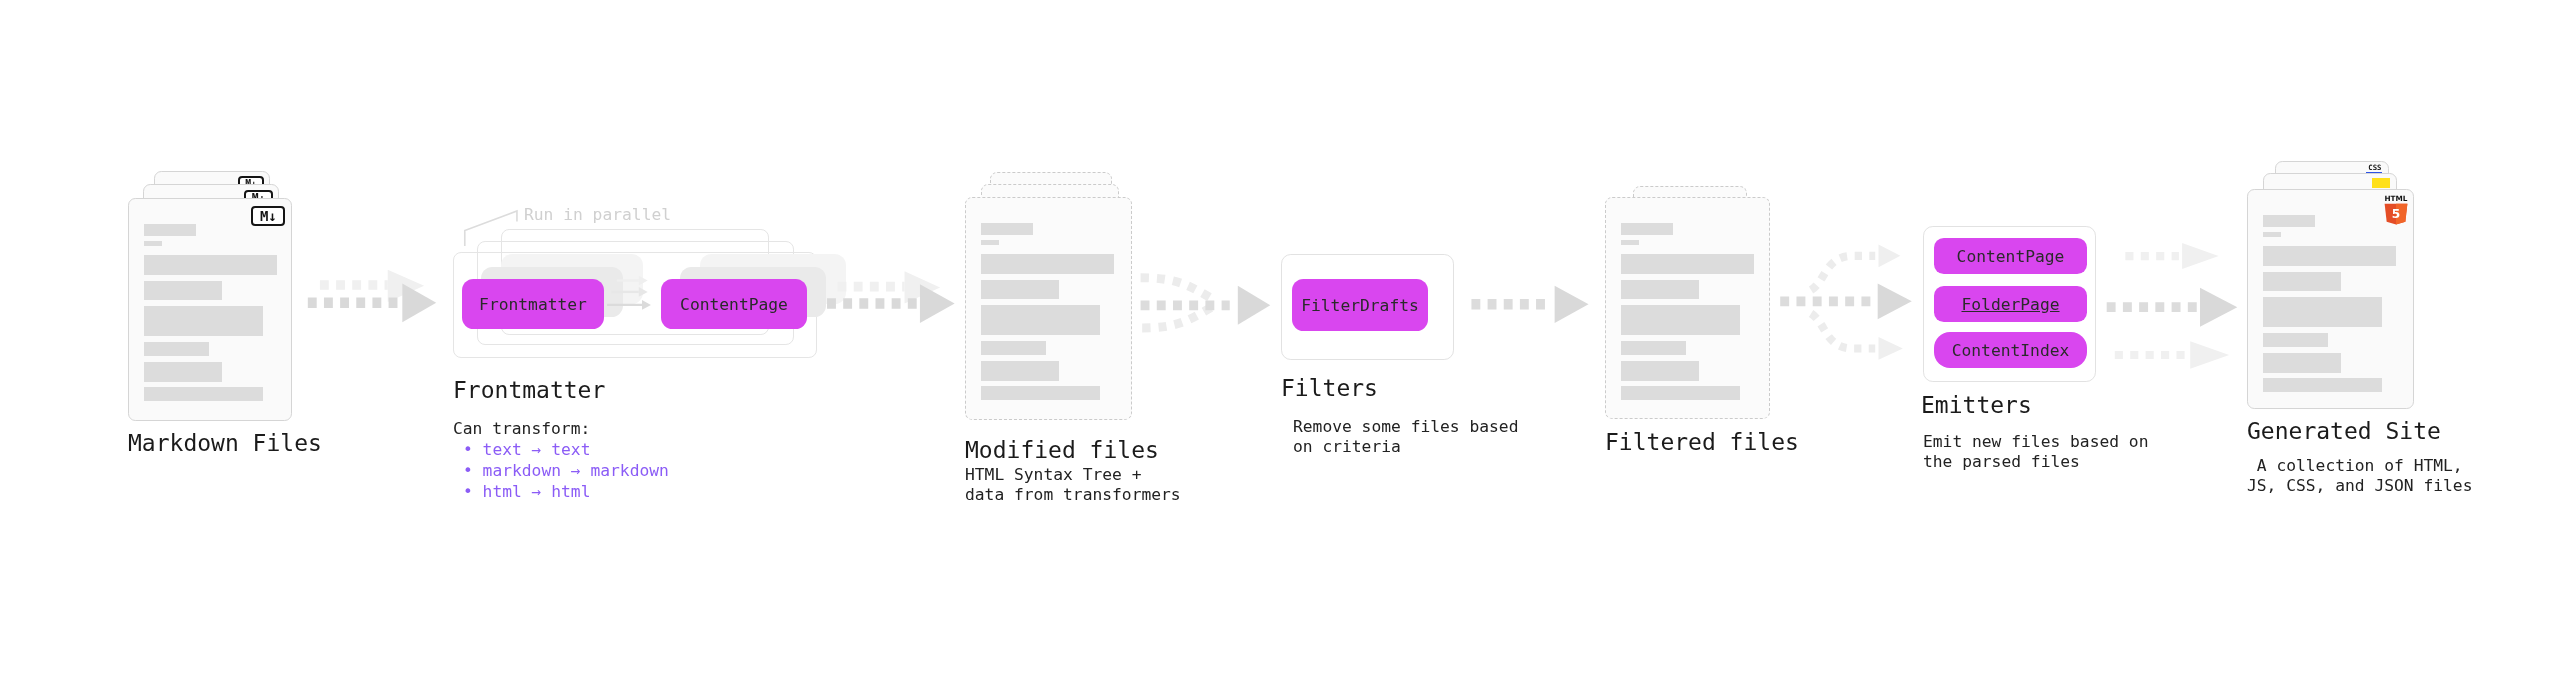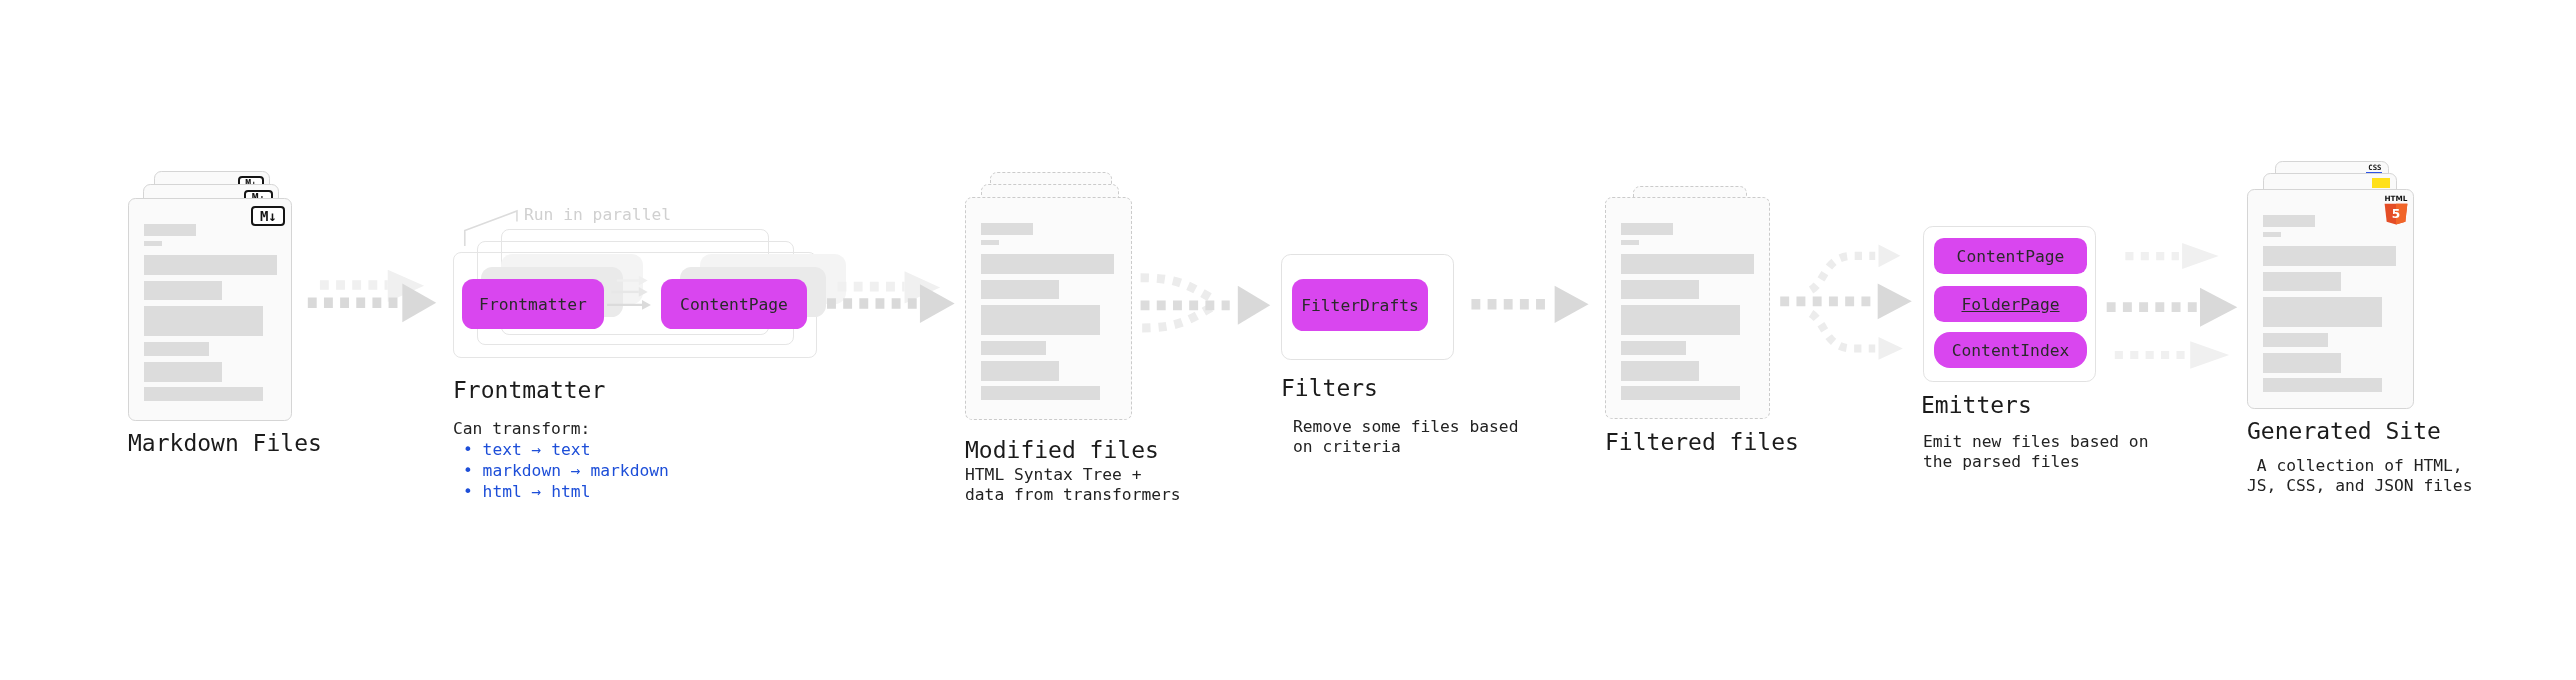--- a/index.html
+++ b/index.html
@@ -36,7 +36,7 @@
   .stage-title{position:absolute;font-size:23px;font-weight:500;white-space:nowrap;color:#1b1b1b;}
   .stage-sub{position:absolute;font-size:16.3px;line-height:19.5px;white-space:nowrap;color:#222;}
   .note-head{position:absolute;font-size:16.3px;white-space:nowrap;color:#222;}
-  .bullets{position:absolute;font-size:16.3px;line-height:21px;white-space:nowrap;color:#1d4ed8;}
+  .bullets{position:absolute;font-size:16.3px;line-height:21px;white-space:nowrap;color:#8b5cf6;}
   .parallel-label{position:absolute;font-size:16.3px;color:#d0d0d0;white-space:nowrap;}
   
   .css-badge{position:absolute;text-align:right;}

